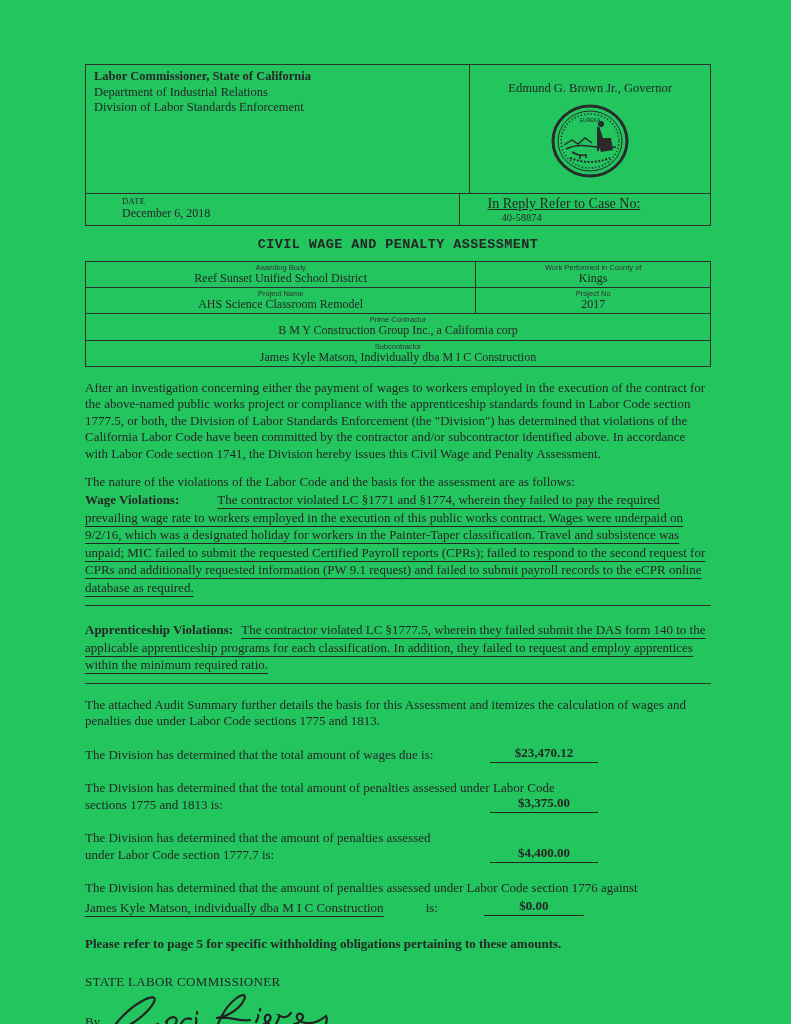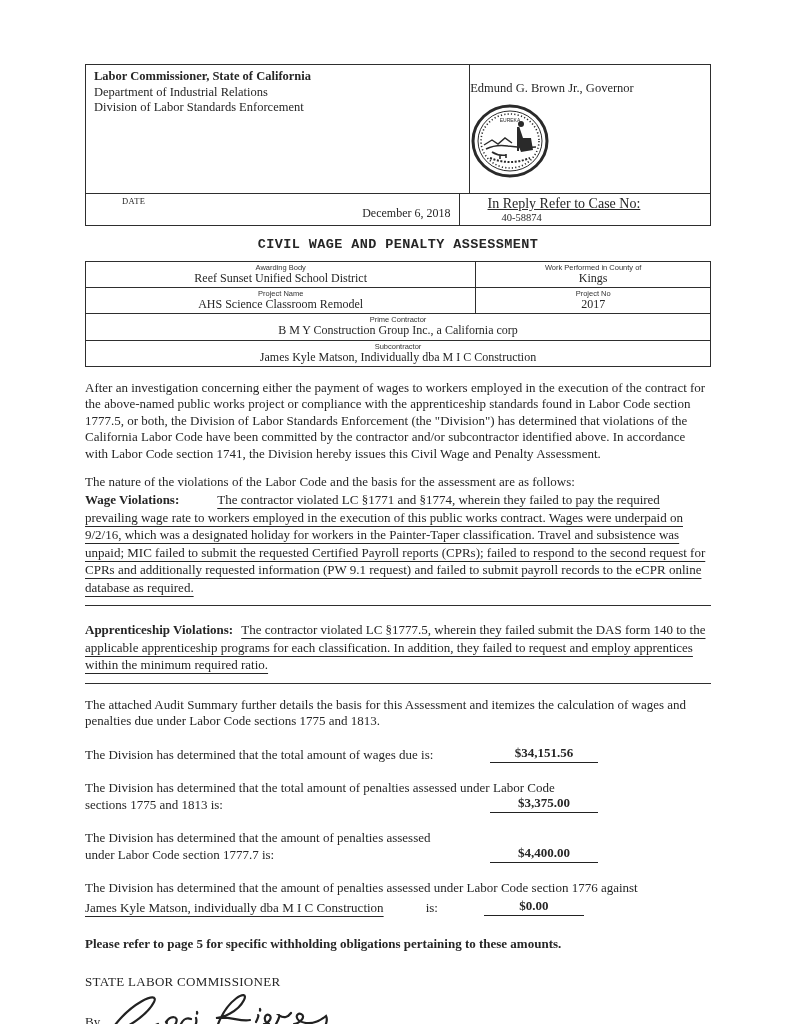--- a/index.html
+++ b/index.html
@@ -7,7 +7,7 @@
     position:relative;
     width:791px;height:1024px;
     margin:0 auto;
-    background:#ffffff;
+    background:#22c55e;
     color:#262626;
     font-family:"Liberation Serif", serif;
     overflow:hidden;

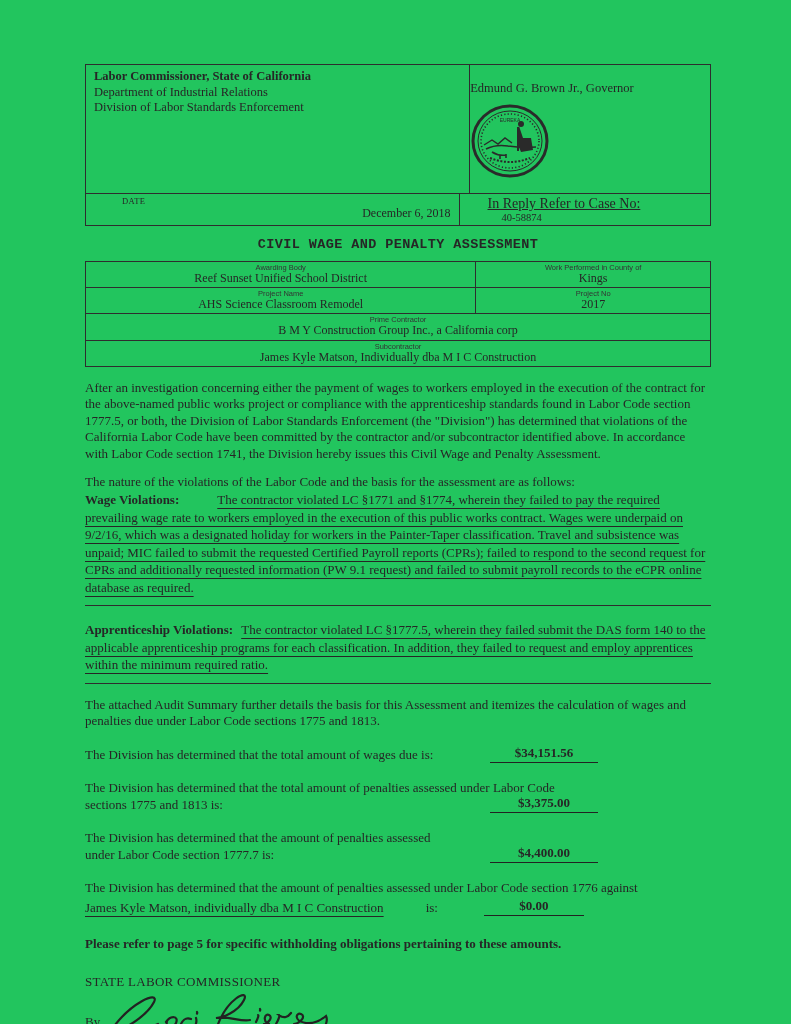--- a/index.html
+++ b/index.html
@@ -18,7 +18,7 @@
   .hbox{border:1.6px solid #2e2e2e;}
   .hbox-top{display:flex;min-height:128px;}
   .hbox-top-left{width:60.5%;padding:4px 8px;font-size:12.5px;line-height:1.25;}
-  .hbox-top-right{width:39.5%;border-left:1.6px solid #2e2e2e;padding-top:16px;}
+  .hbox-top-right{width:39.5%;border-left:1.6px solid #2e2e2e;text-align:center;padding-top:16px;}
   .agency-line-bold{font-weight:bold;}
   .governor{font-size:12.5px;margin-bottom:6px;}
   .hbox-bottom{display:flex;border-top:1.6px solid #2e2e2e;min-height:30px;}

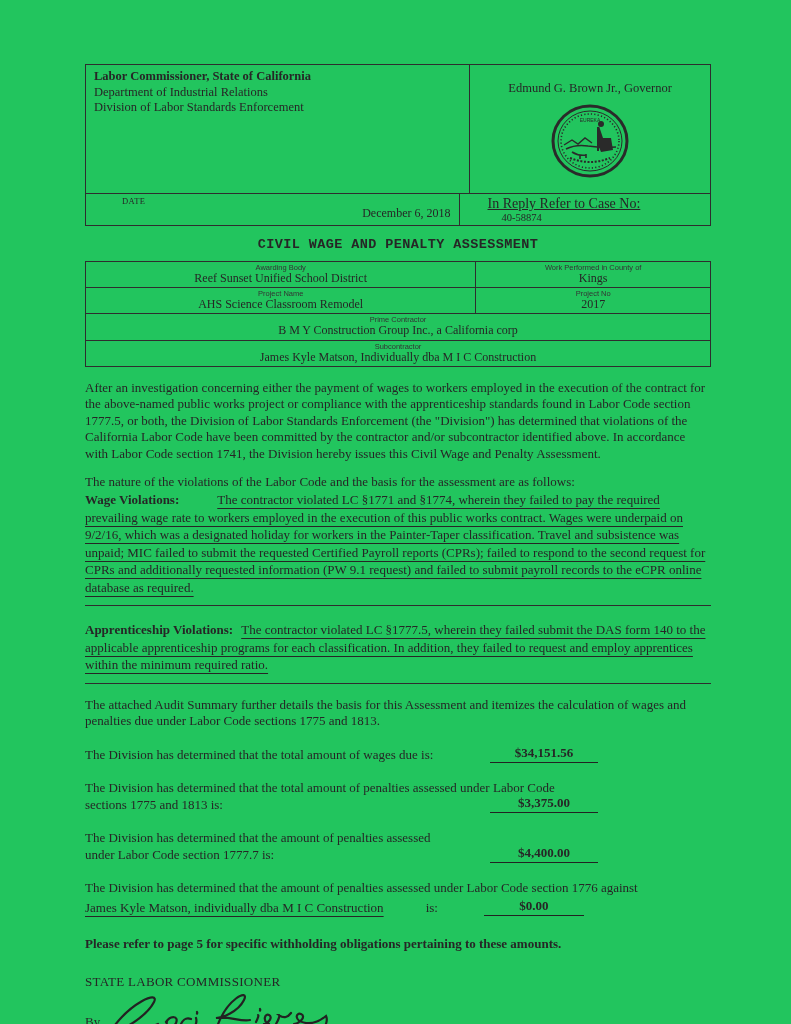--- a/index.html
+++ b/index.html
@@ -25,7 +25,7 @@
   .hbox-bottom-left{width:60.5%;padding:2px 8px 2px 36px;}
   .hbox-bottom-right{width:39.5%;border-left:1.6px solid #2e2e2e;padding:2px 8px 2px 28px;}
   .small-label{font-size:8.5px;letter-spacing:.4px;}
-  .date-value{font-size:12px;text-align:right;}
+  .date-value{font-size:12px;}
   .case-label{font-size:14px;text-decoration:underline;}
   .case-value{font-size:10.5px;padding-left:14px;}
   .seal-wrap{display:inline-block;}

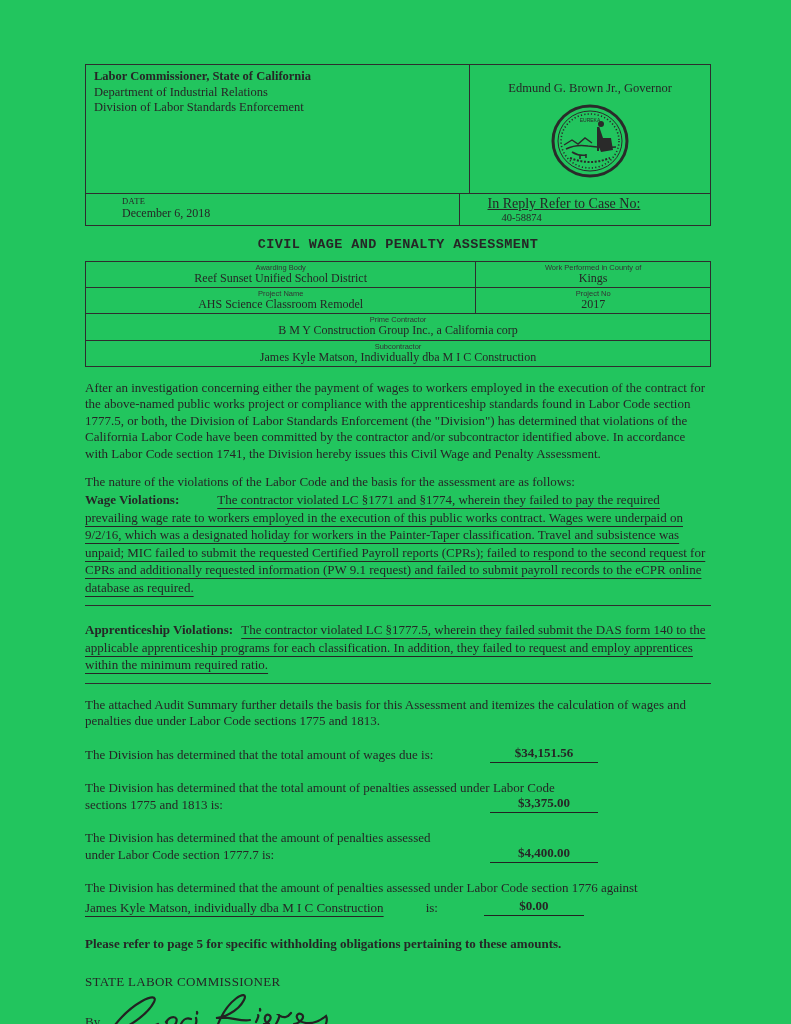--- a/index.html
+++ b/index.html
@@ -198,7 +198,7 @@
 
     <div class="amt-row">
       <div>The Division has determined that the total amount of wages due is:</div>
-      <div class="amt-amount">$34,151.56</div>
+      <div class="amt-amount">$23,470.12</div>
     </div>
 
     <div class="amt-row">

